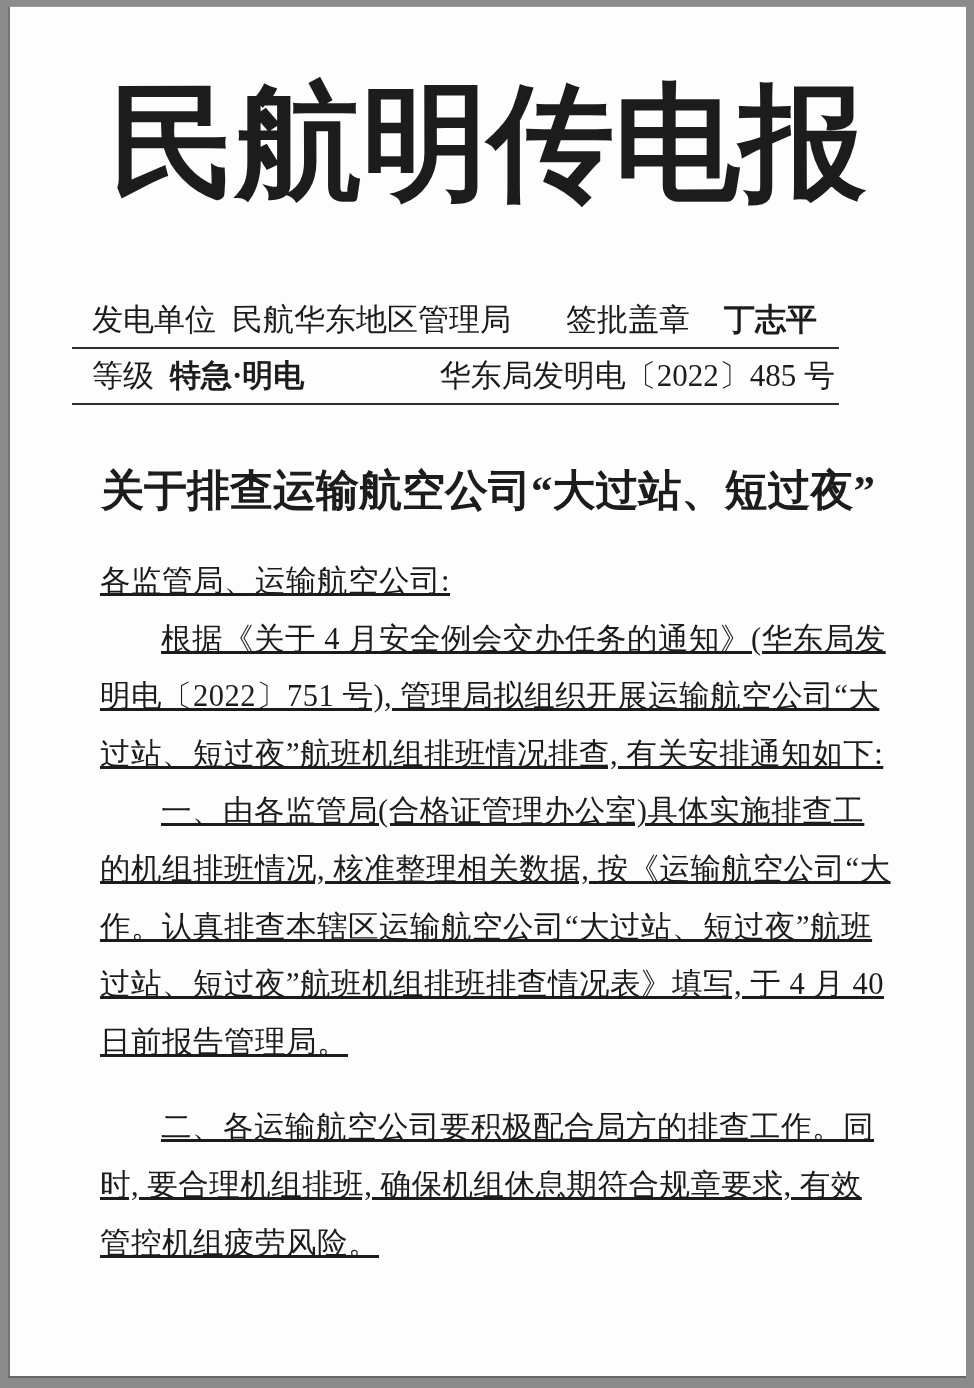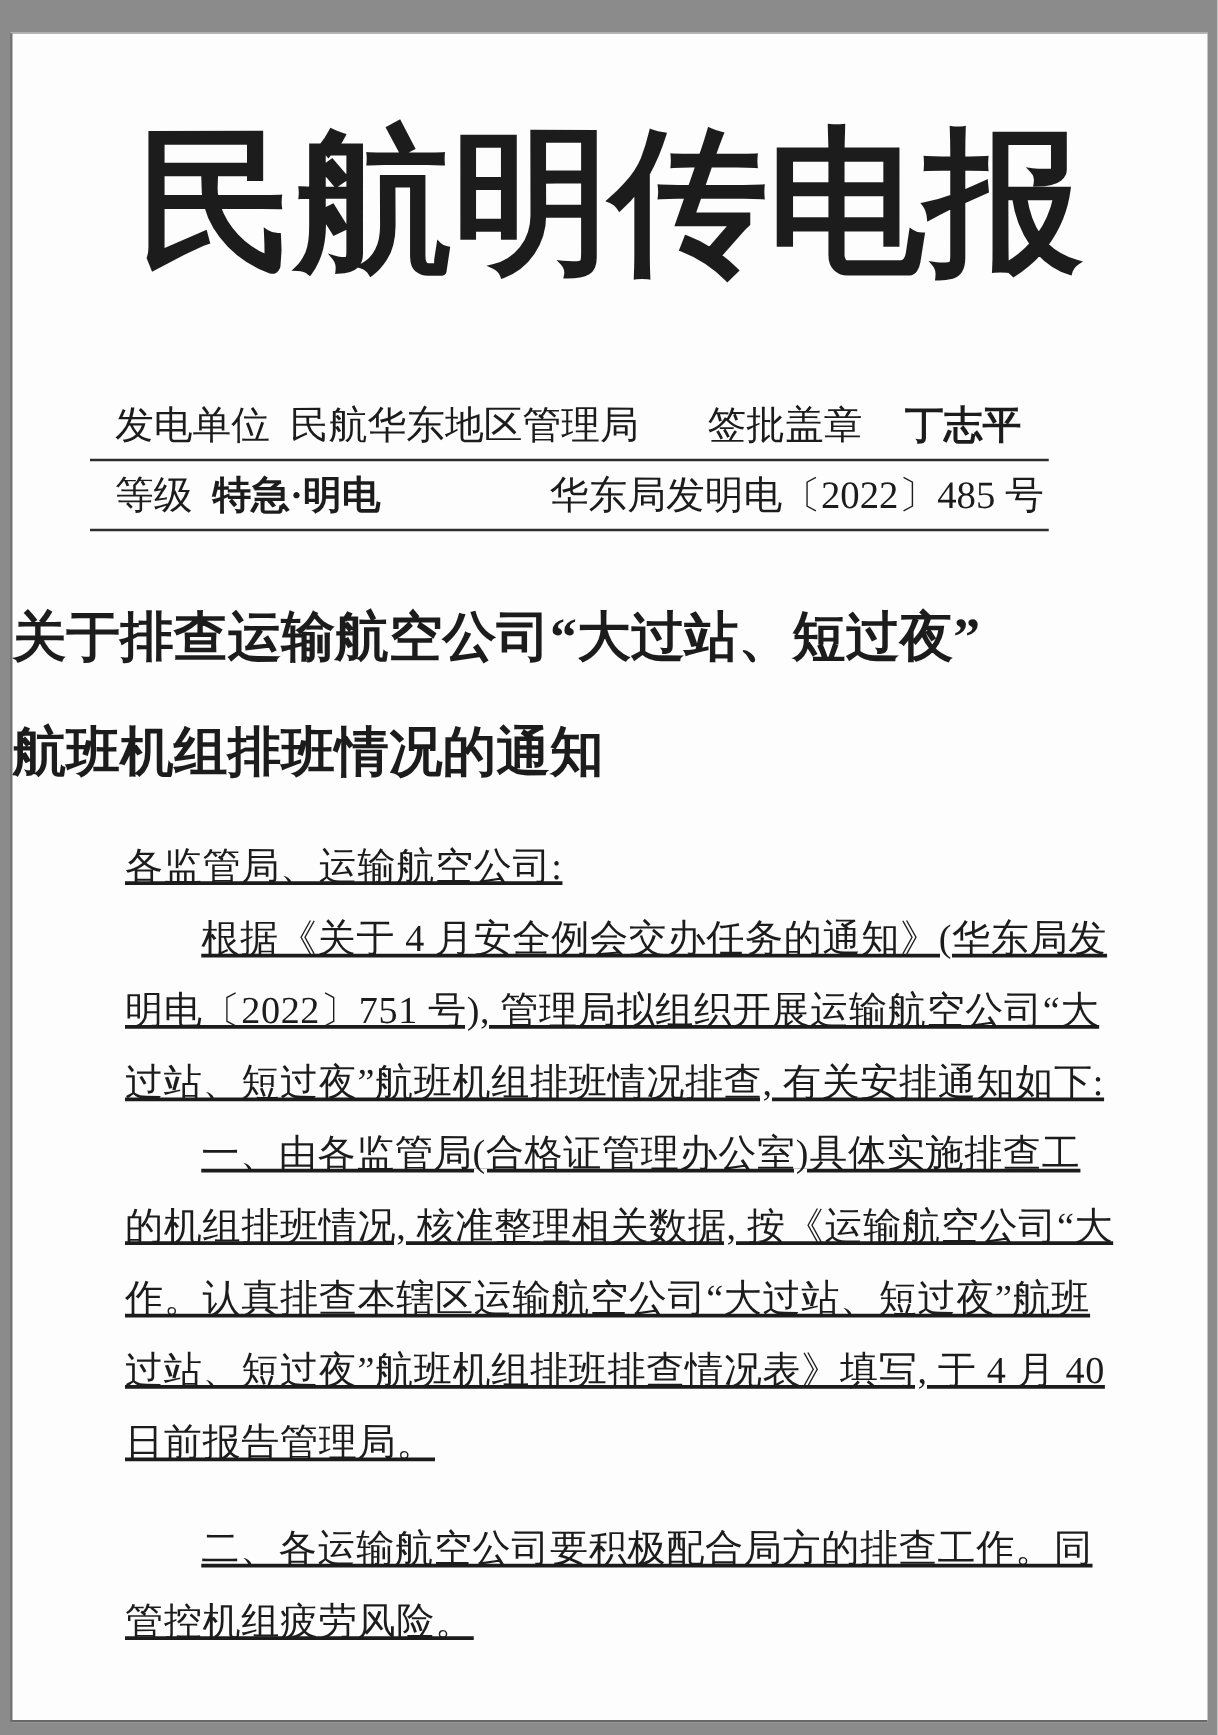--- a/index.html
+++ b/index.html
@@ -18,7 +18,6 @@
     border-top:1px solid #9c9c9c;
     box-sizing:border-box;
     overflow:hidden;
-    margin-top:20px;
   }
   .masthead{
     margin-top:52px;

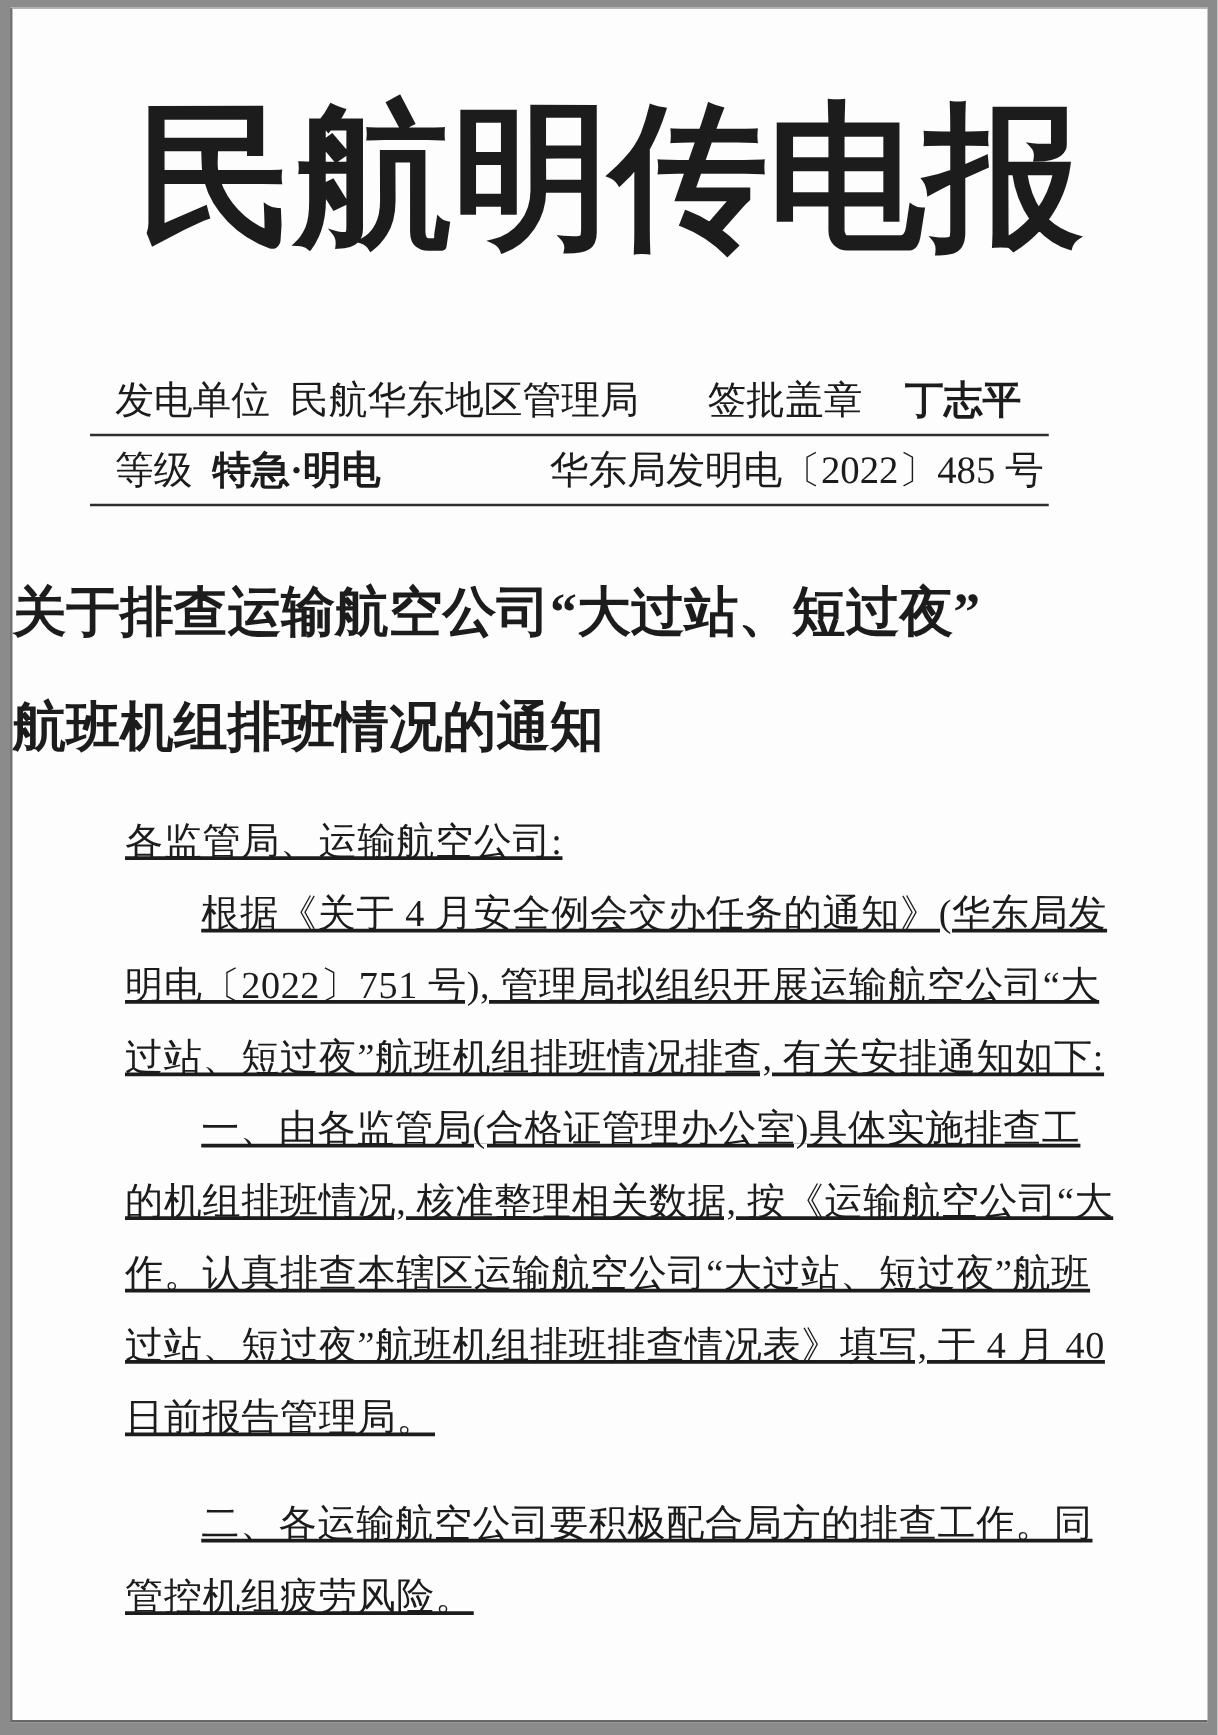--- a/index.html
+++ b/index.html
@@ -51,6 +51,7 @@
   .bold{font-weight:700;}
   .doc-title{
     margin-top:40px;
+    text-align:center;
     font-size:43px;
     font-weight:700;
     line-height:92px;

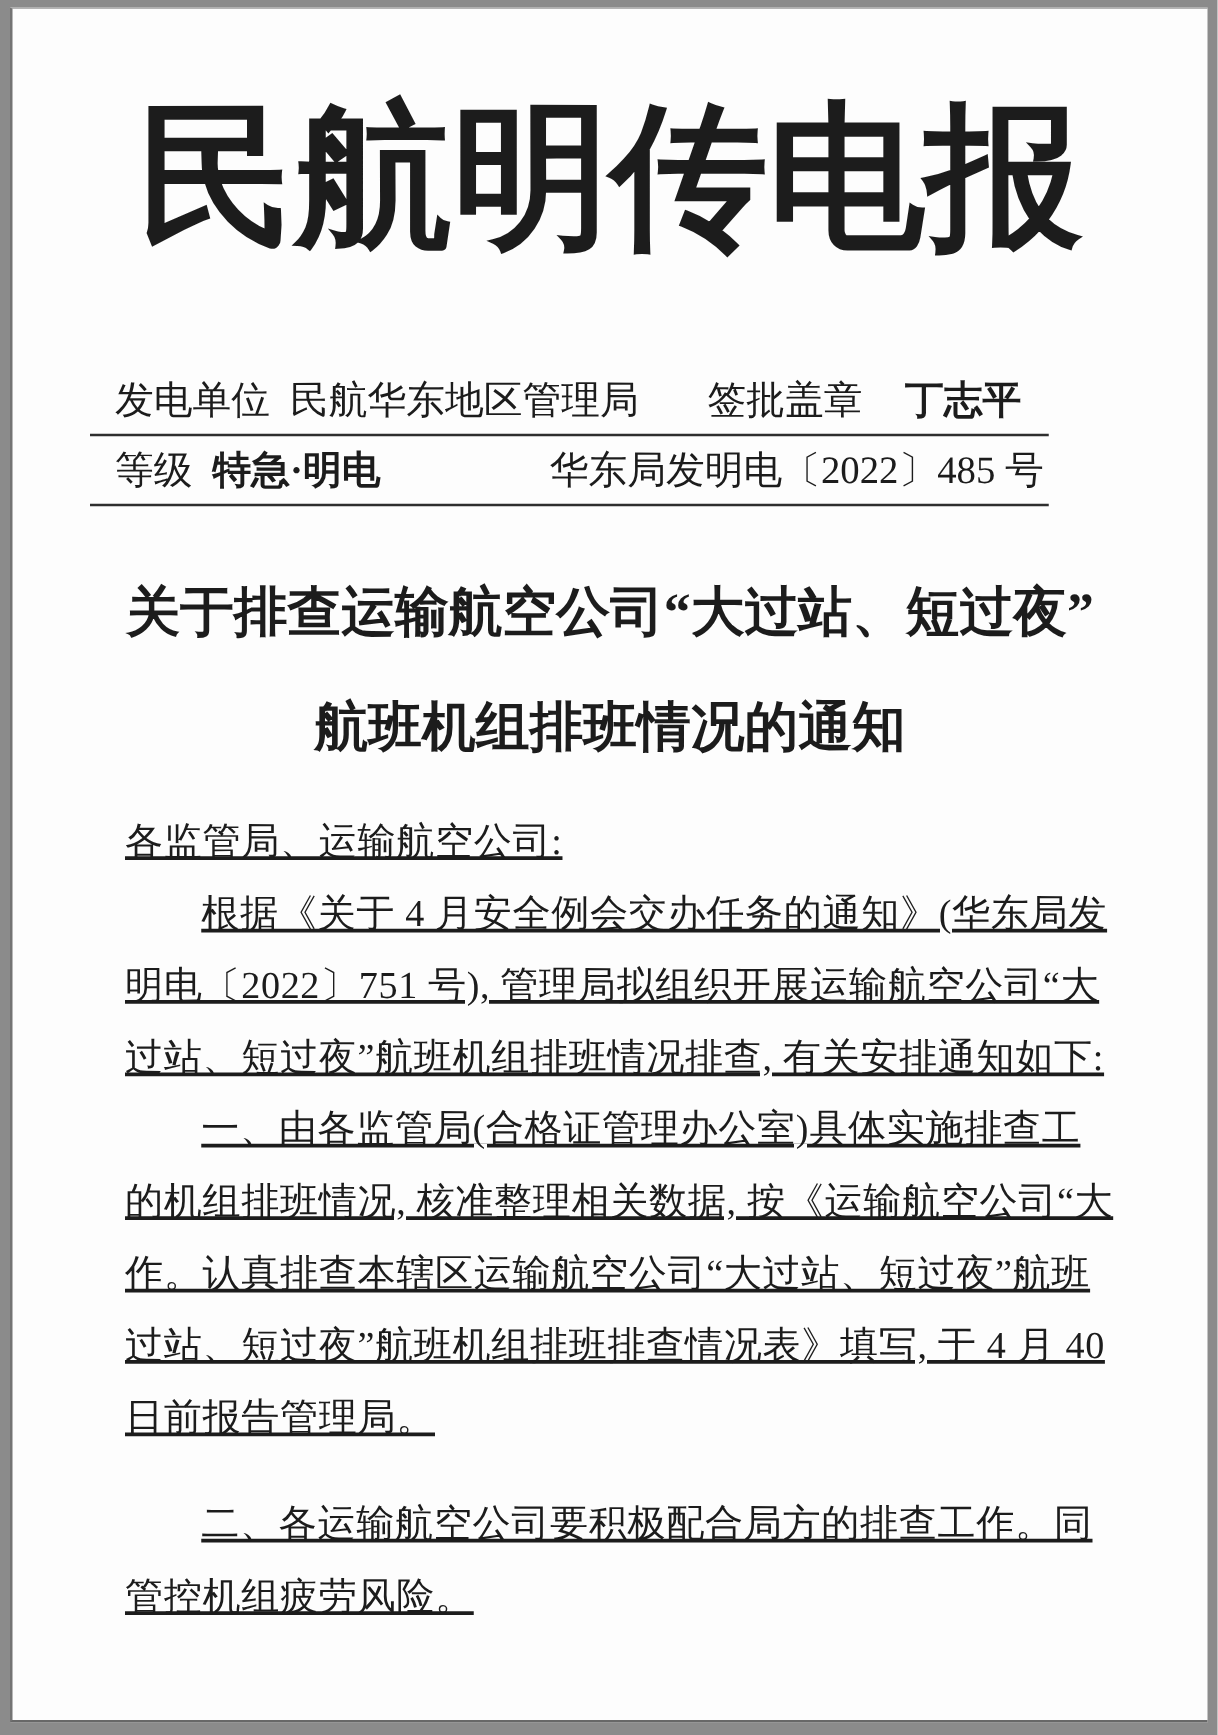--- a/index.html
+++ b/index.html
@@ -101,7 +101,6 @@
 
   <div class="doc-title">
     <div>关于排查运输航空公司“大过站、短过夜”</div>
-    <div>航班机组排班情况的通知</div>
   </div>
 
   <div class="body-text">

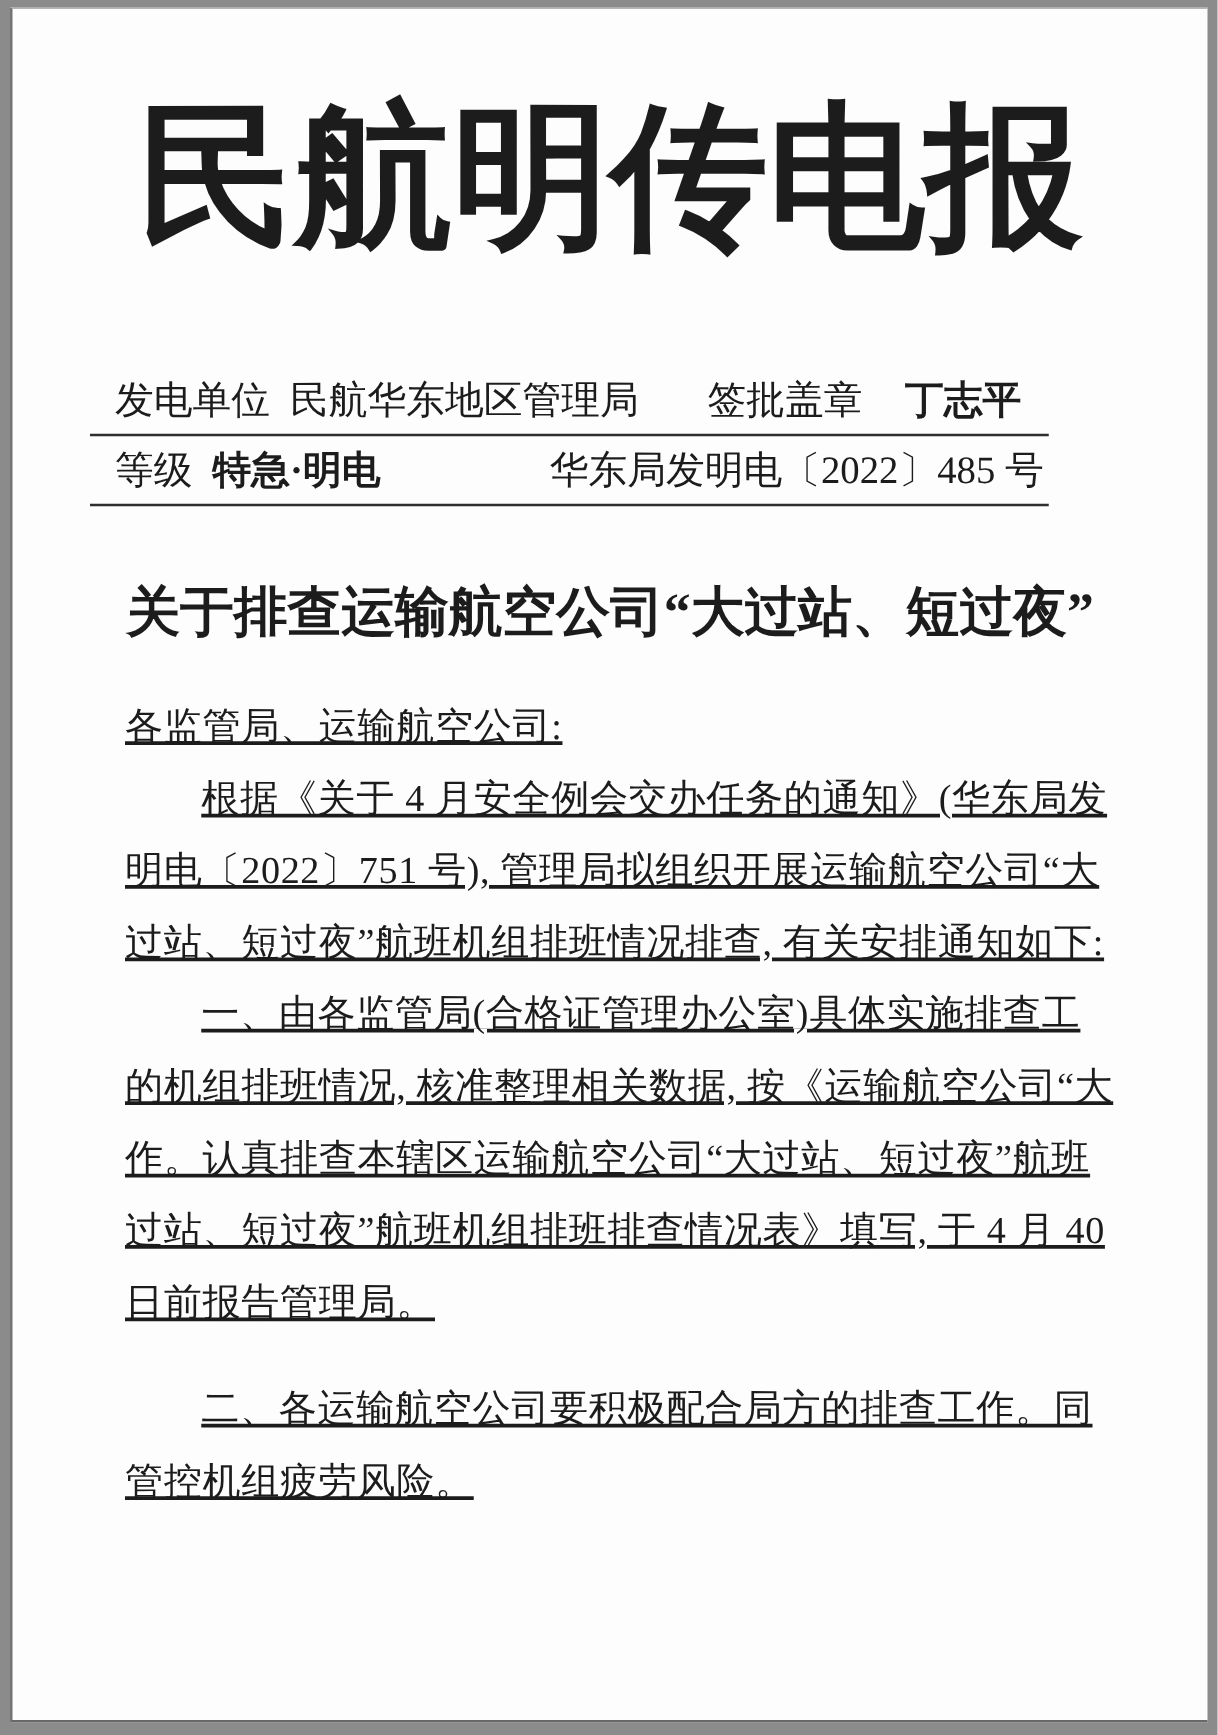--- a/index.html
+++ b/index.html
@@ -114,6 +114,7 @@
       <div class="body-line">过站、短过夜”航班机组排班排查情况表》填写, 于 4 月 40</div>
       <div class="body-line">日前报告管理局。</div>
       <div class="body-line indent gap">二、各运输航空公司要积极配合局方的排查工作。同</div>
+      <div class="body-line">时, 要合理机组排班, 确保机组休息期符合规章要求, 有效</div>
       <div class="body-line">管控机组疲劳风险。</div>
     </div>
 

